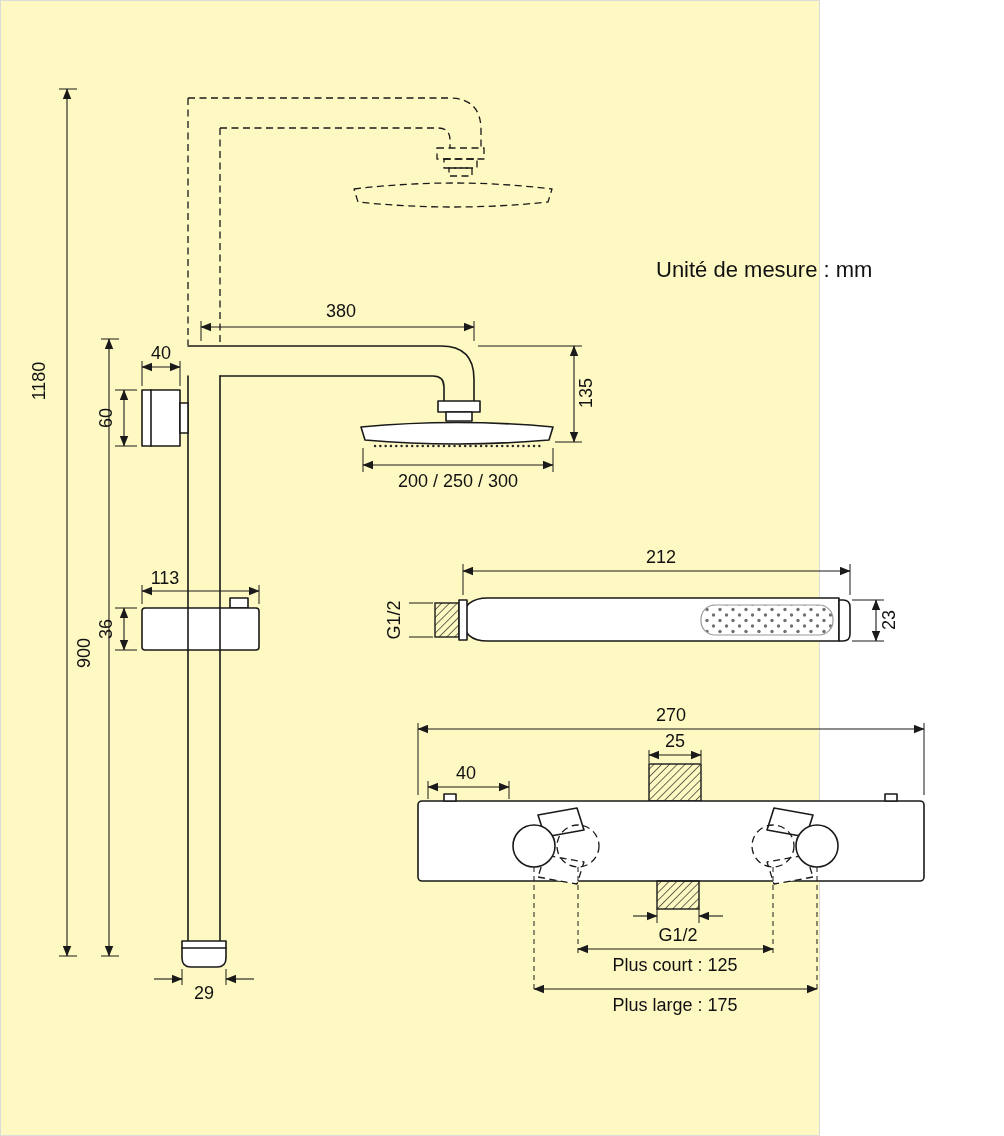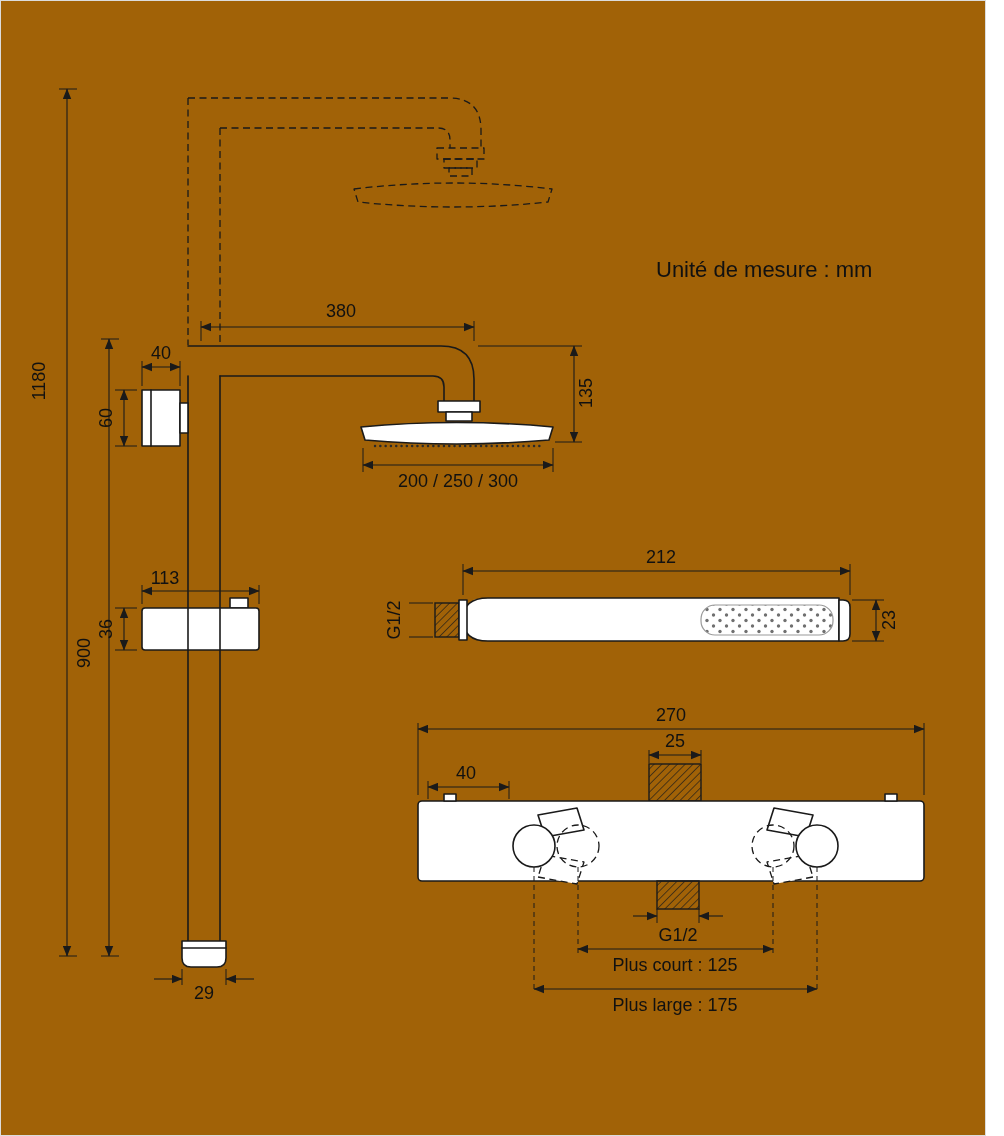--- a/index.html
+++ b/index.html
@@ -4,7 +4,7 @@
 <style>
   html,body { margin:0; padding:0; background:#fff; }
   .page {
-    position:relative; width:986px; height:1136px; background:#a16207;
+    position:relative; width:820px; height:1136px; background:#fef9c3;
     border:1px solid #dcdcdc; box-sizing:border-box;
     font-family:"Liberation Sans", sans-serif;
   }

